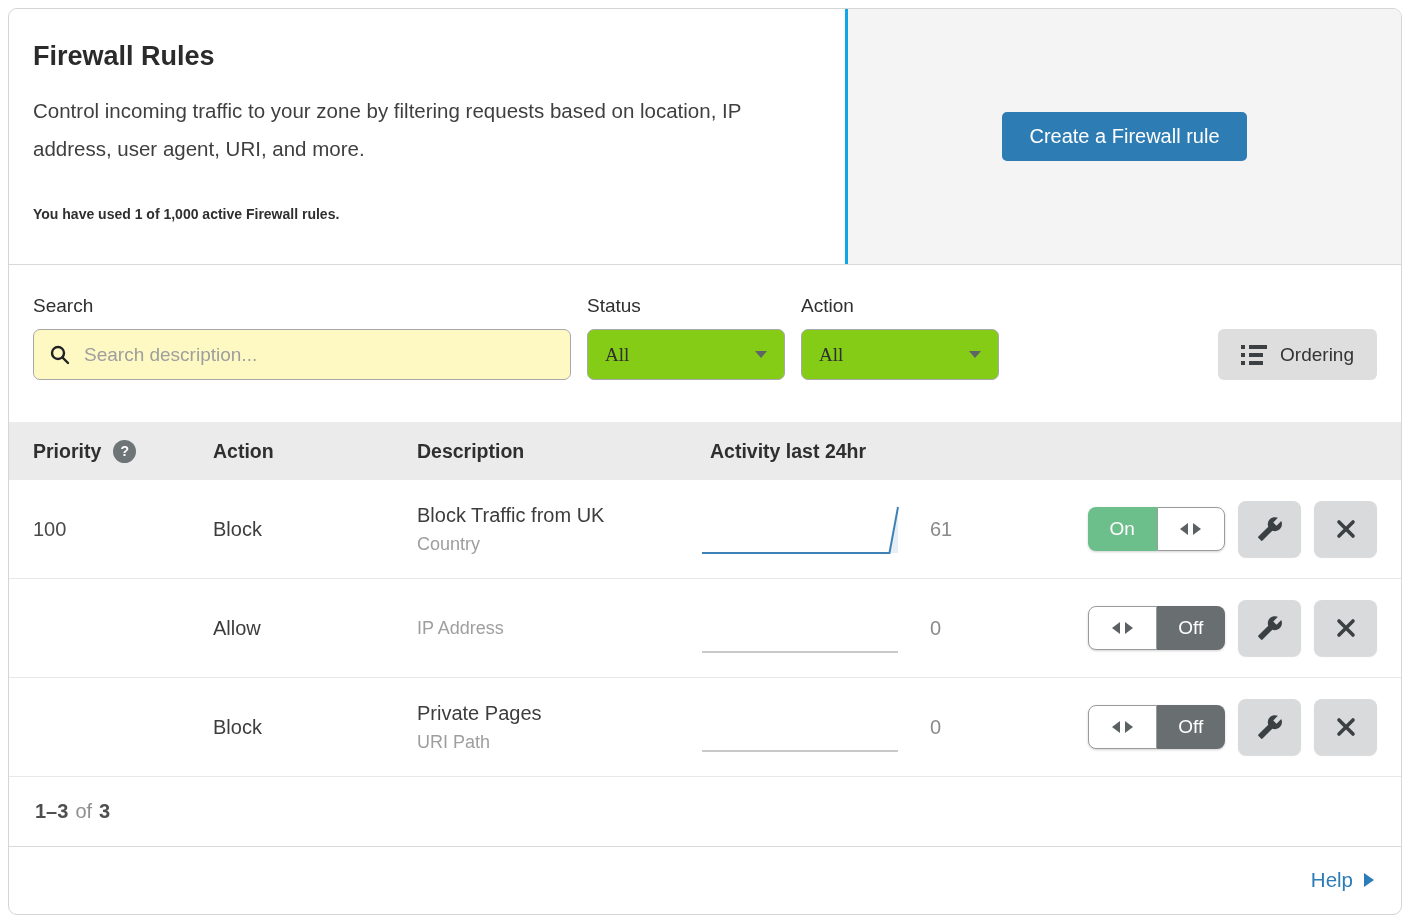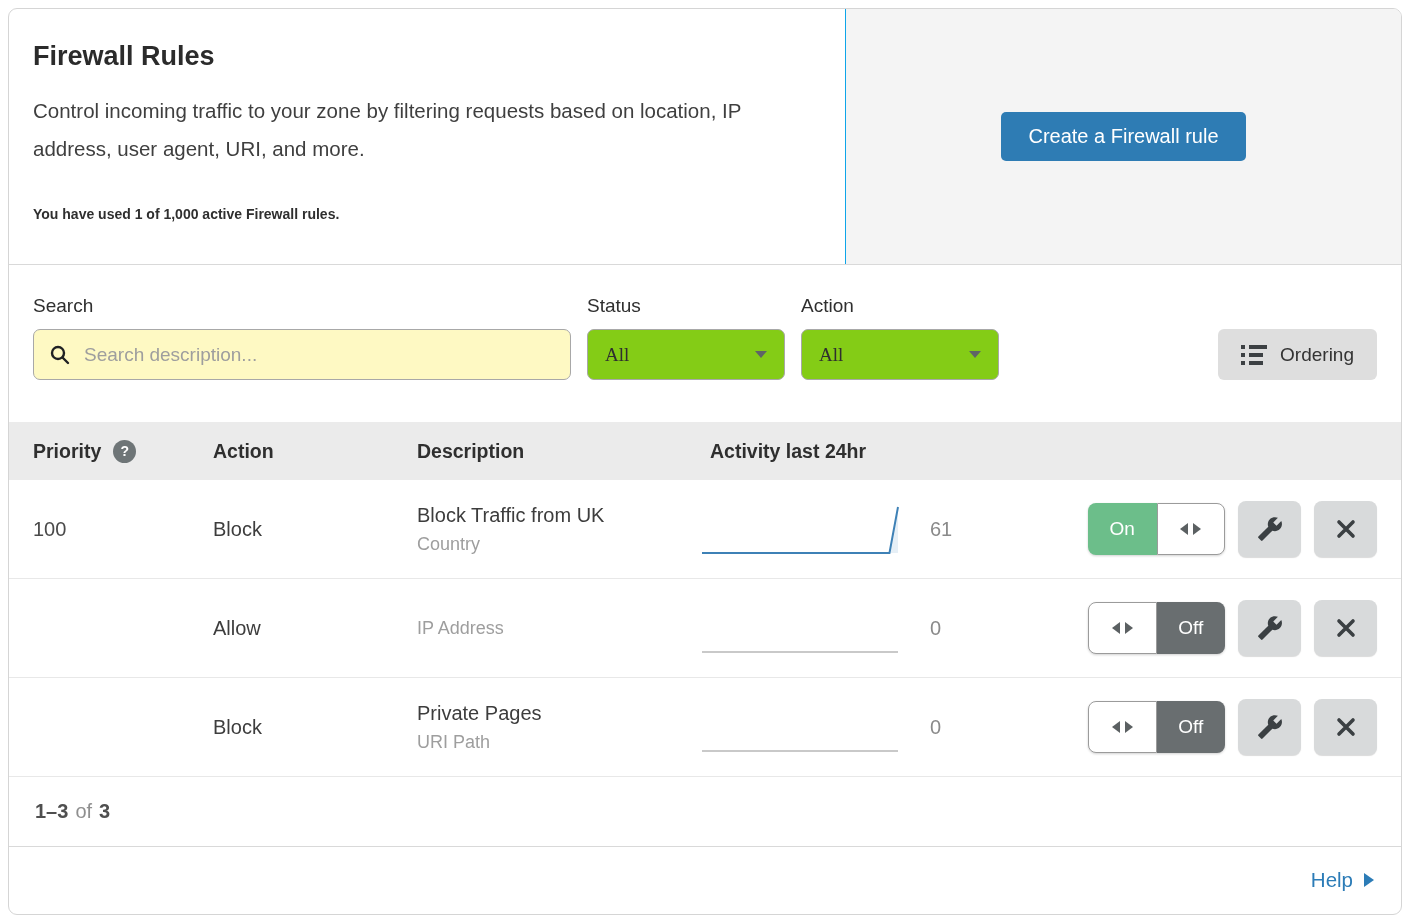--- a/index.html
+++ b/index.html
@@ -22,7 +22,7 @@
   .page-desc { margin: 0 0 38px 0; font-size: 20.5px; line-height: 38px; color: #3f3f3f; }
   .usage-note { margin: 0; font-size: 14px; font-weight: bold; color: #2f2f2f; }
   .top-right {
-    flex: 1; background: #f4f4f4; border-left: 1px solid #0ea5e9;
+    flex: 1; background: #f4f4f4; border-left: 3px solid #0ea5e9;
     display: flex; align-items: center; justify-content: center;
   }
   .create-btn {

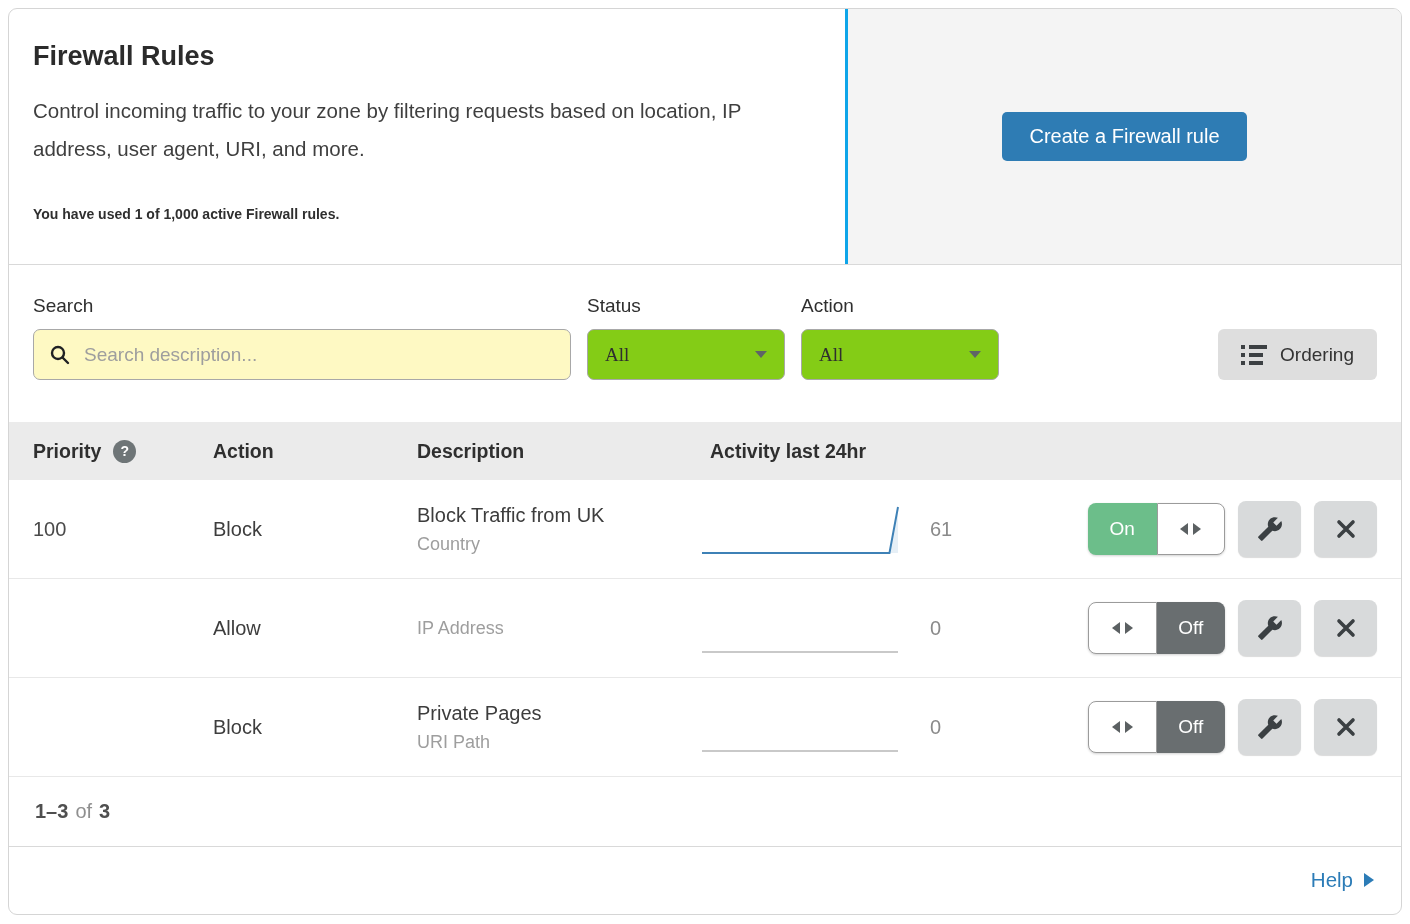--- a/index.html
+++ b/index.html
@@ -95,7 +95,7 @@
   .td-controls { display: flex; justify-content: flex-end; align-items: center; gap: 13px; }
 
   
-  .toggle { display: flex; width: 137px; height: 52px; cursor: pointer;
+  .toggle { display: flex; width: 137px; height: 44px; cursor: pointer;
             filter: drop-shadow(0 1px 1px rgba(0,0,0,0.18)); text-align: right; }
   .seg { width: 50%; display: flex; align-items: center; justify-content: center; }
   .seg-on  { background: #6cbe8a; color: #fff; font-size: 19px; border-radius: 8px 0 0 8px; }

